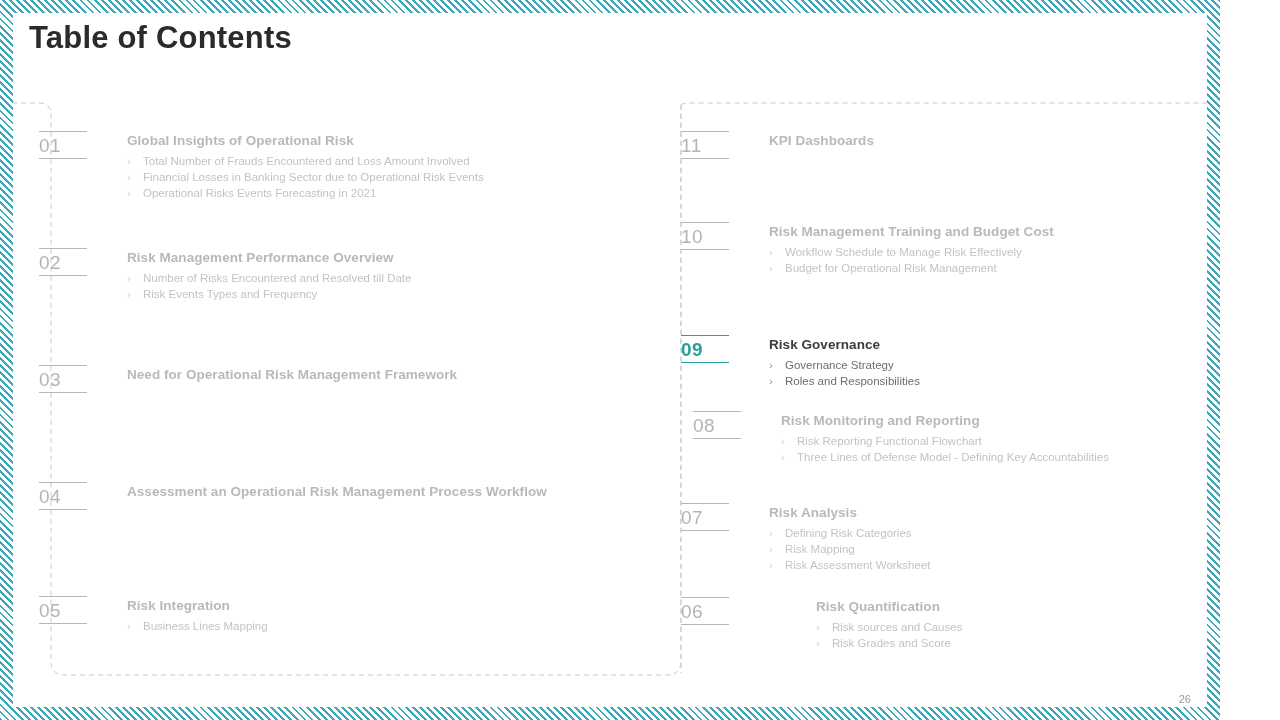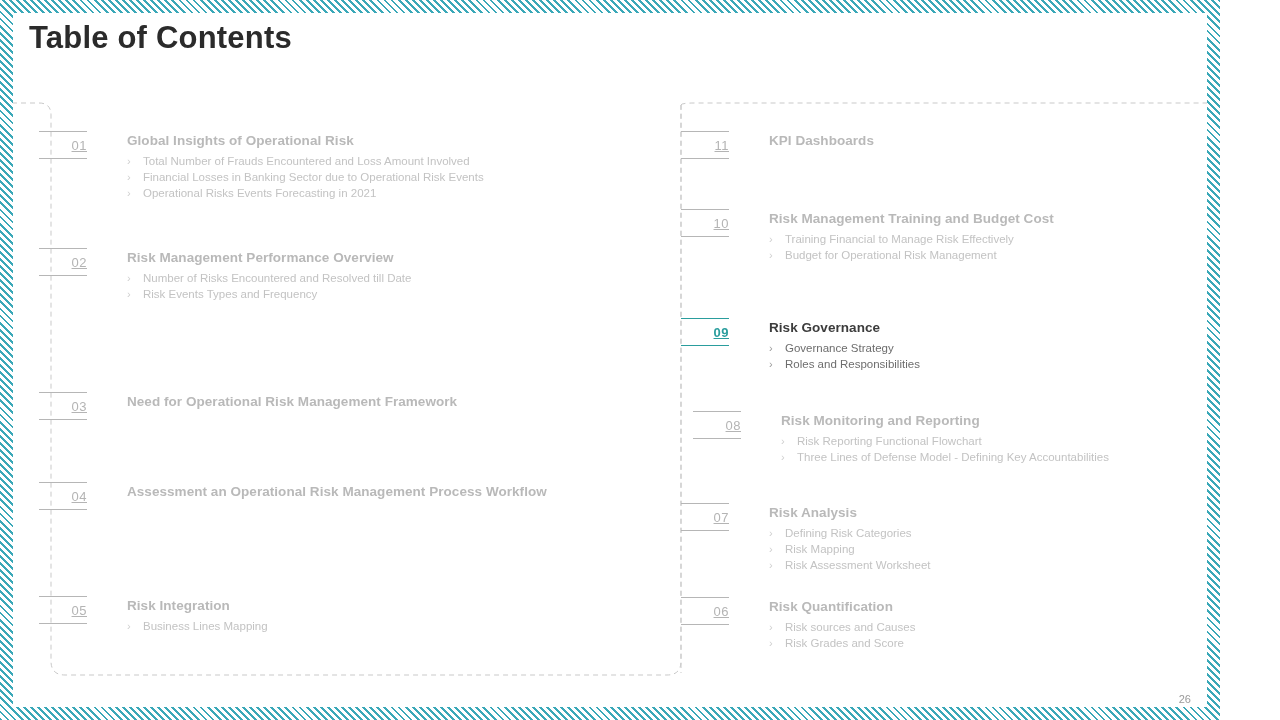--- a/index.html
+++ b/index.html
@@ -75,16 +75,15 @@
     position: relative;
     width: 48px;
     min-width: 48px;
-    text-align: right;
+    text-align: left;
     padding: 3px 0 2px 0;
     border-top: 1.5px solid #b6b6b6;
     border-bottom: 1.5px solid #b6b6b6;
-    font-size: 13px;
+    font-size: 19px;
     font-weight: normal;
     color: #b4b4b4;
     line-height: 21px;
     letter-spacing: 0.5px;
-    text-decoration: underline;
   }
   .toc-item.active .num-chip {
     border-top-color: #2a9d9d;

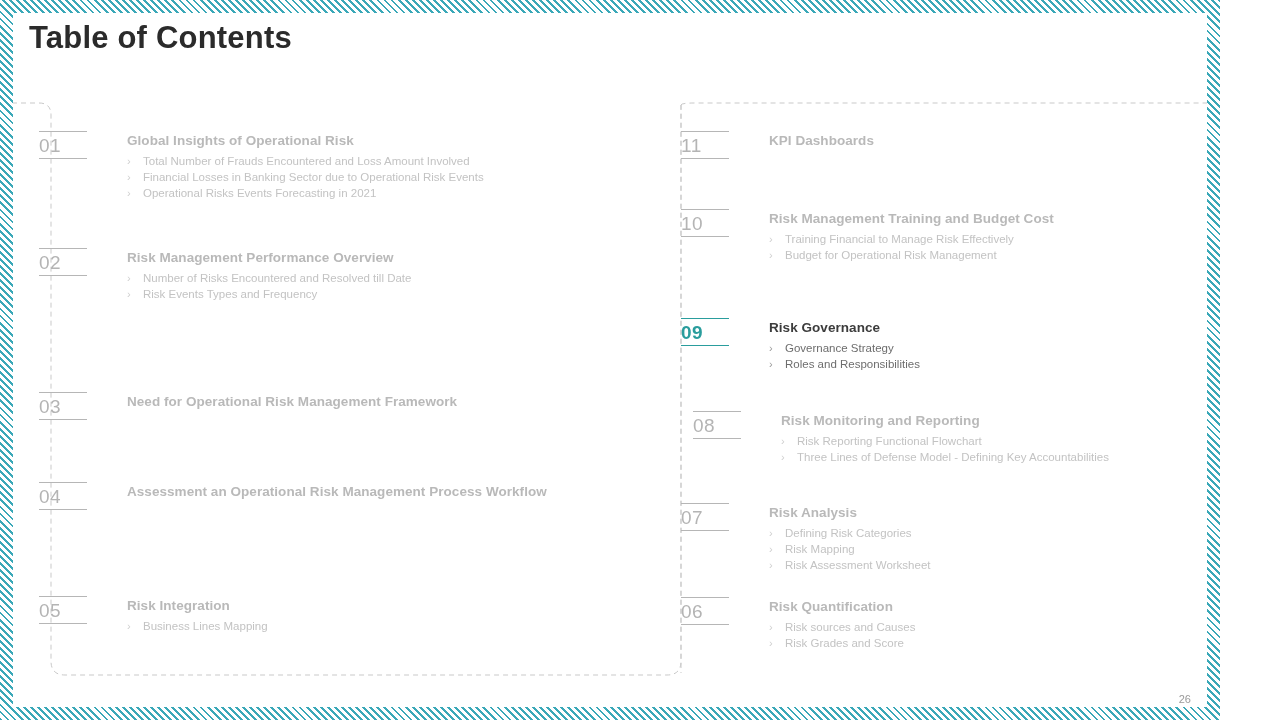--- a/index.html
+++ b/index.html
@@ -227,7 +227,7 @@
             <div class="item-title">KPI Dashboards</div>
           </div>
         </div>
-        <div class="toc-item" style="top: 196px; left: 28px;">
+        <div class="toc-item" style="top: 209px; left: 28px;">
           <div class="num-chip">10</div>
           <div class="item-body">
             <div class="item-title">Risk Management Training and Budget Cost</div>

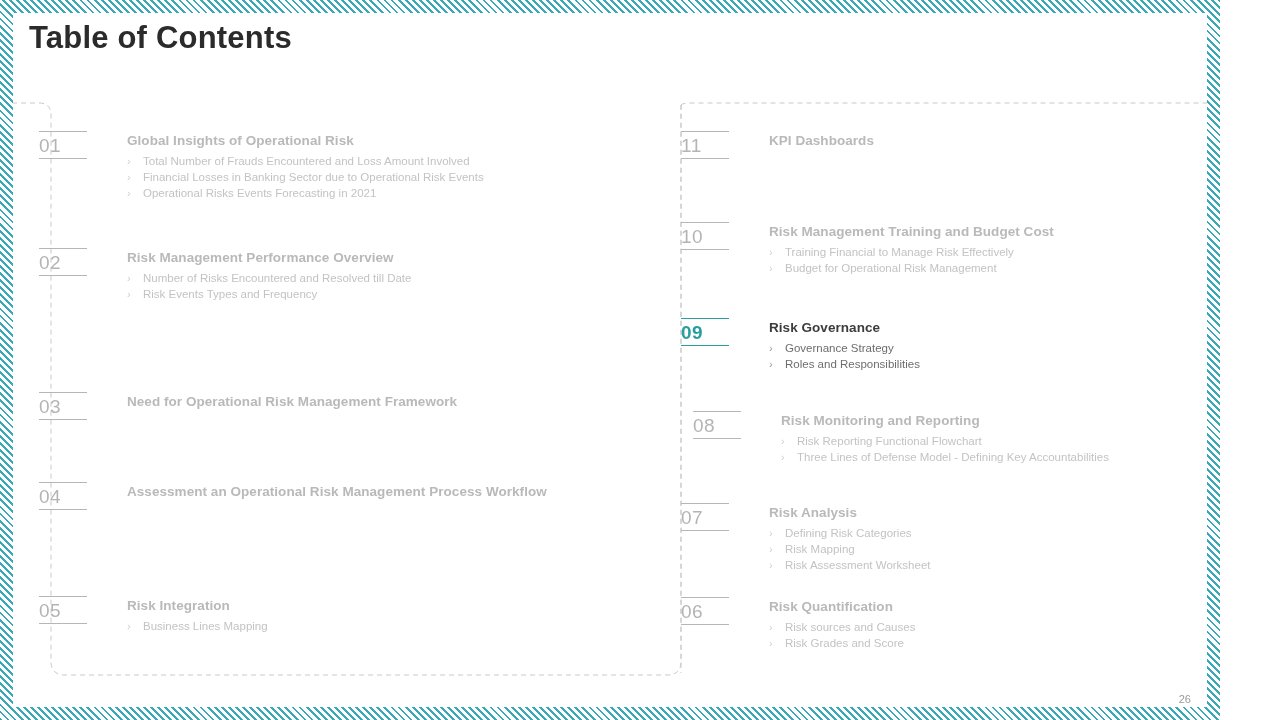--- a/index.html
+++ b/index.html
@@ -234,7 +234,7 @@
             <ul class="sub-list">
               <li class="sub-item">
                 <span class="chev">›</span>
-                <span>Training Financial to Manage Risk Effectively</span>
+                <span>Workflow Schedule to Manage Risk Effectively</span>
               </li>
               <li class="sub-item">
                 <span class="chev">›</span>

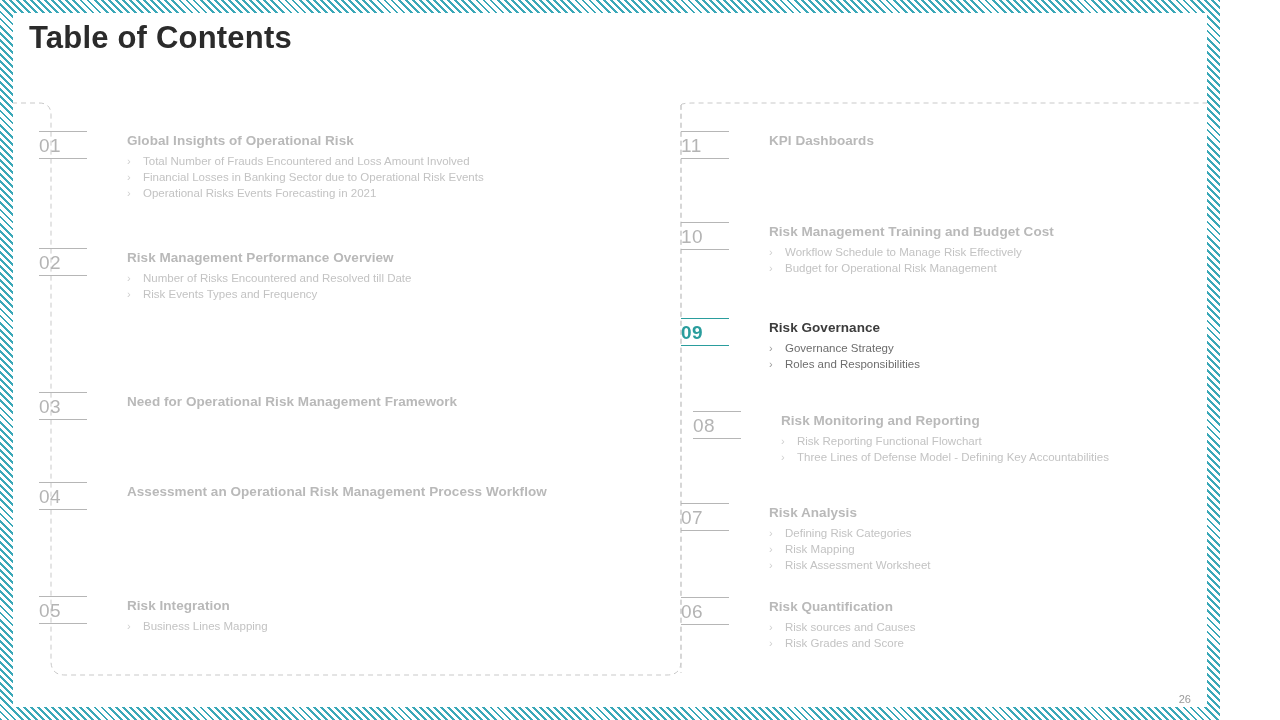--- a/index.html
+++ b/index.html
@@ -243,7 +243,7 @@
             </ul>
           </div>
         </div>
-        <div class="toc-item active" style="top: 305px; left: 28px;">
+        <div class="toc-item active" style="top: 322px; left: 28px;">
           <div class="num-chip">09</div>
           <div class="item-body">
             <div class="item-title">Risk Governance</div>

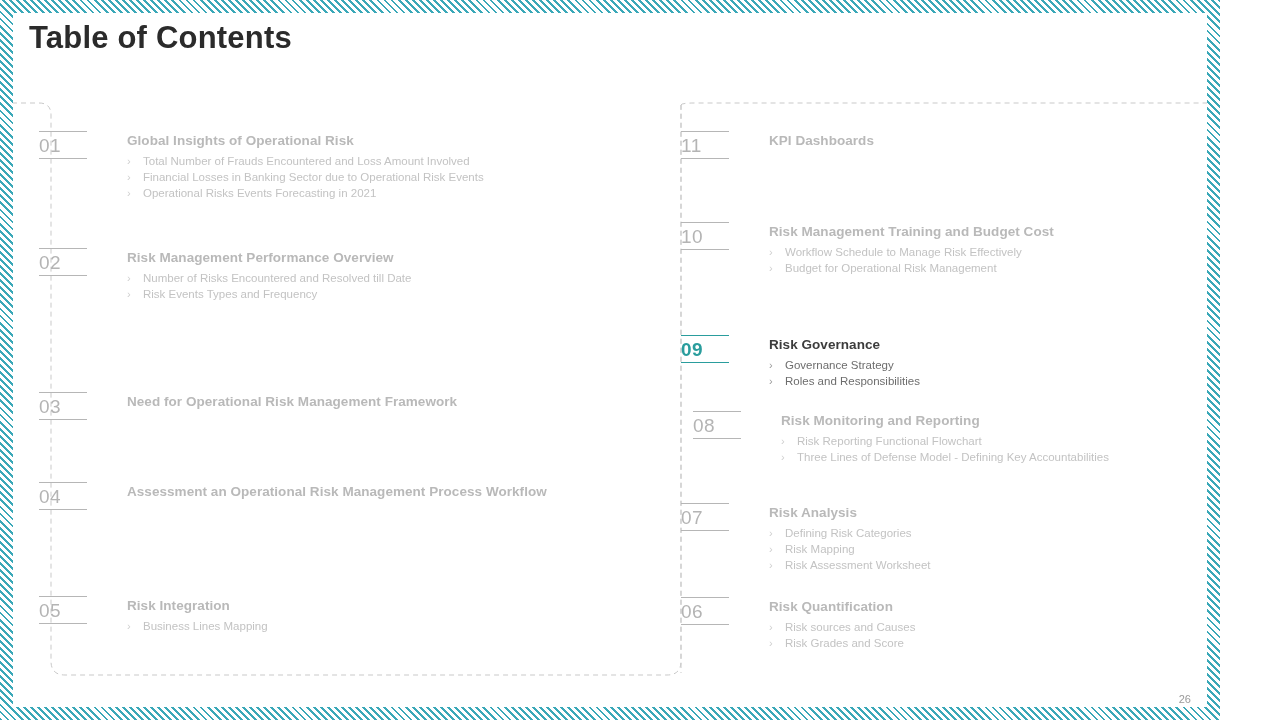--- a/index.html
+++ b/index.html
@@ -194,7 +194,7 @@
             </ul>
           </div>
         </div>
-        <div class="toc-item" style="top: 352px; left: 26px; margin-top: 27px;">
+        <div class="toc-item" style="top: 352px; left: 26px;">
           <div class="num-chip">03</div>
           <div class="item-body">
             <div class="item-title">Need for Operational Risk Management Framework</div>

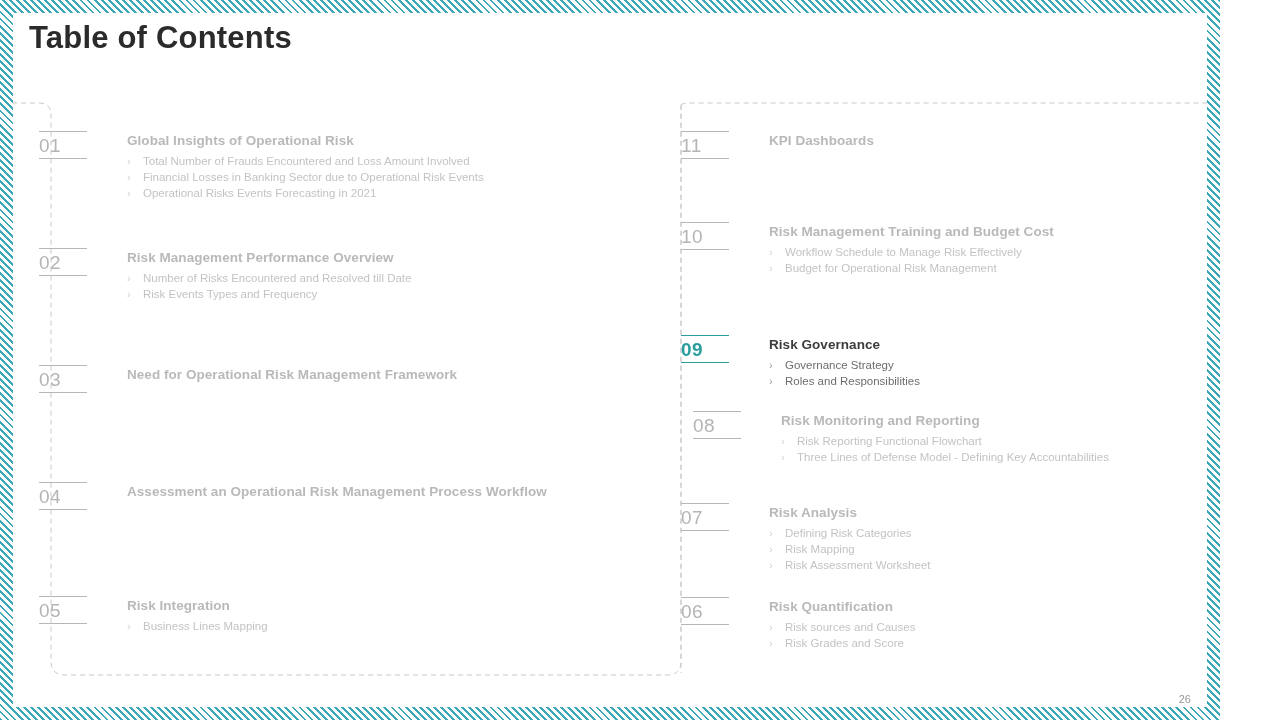--- a/index.html
+++ b/index.html
@@ -295,7 +295,7 @@
             </ul>
           </div>
         </div>
-        <div class="toc-item" style="top: 584px; left: 28px;">
+        <div class="toc-item" style="top: 584px; left: 28px; gap: 47px;">
           <div class="num-chip">06</div>
           <div class="item-body">
             <div class="item-title">Risk Quantification</div>

